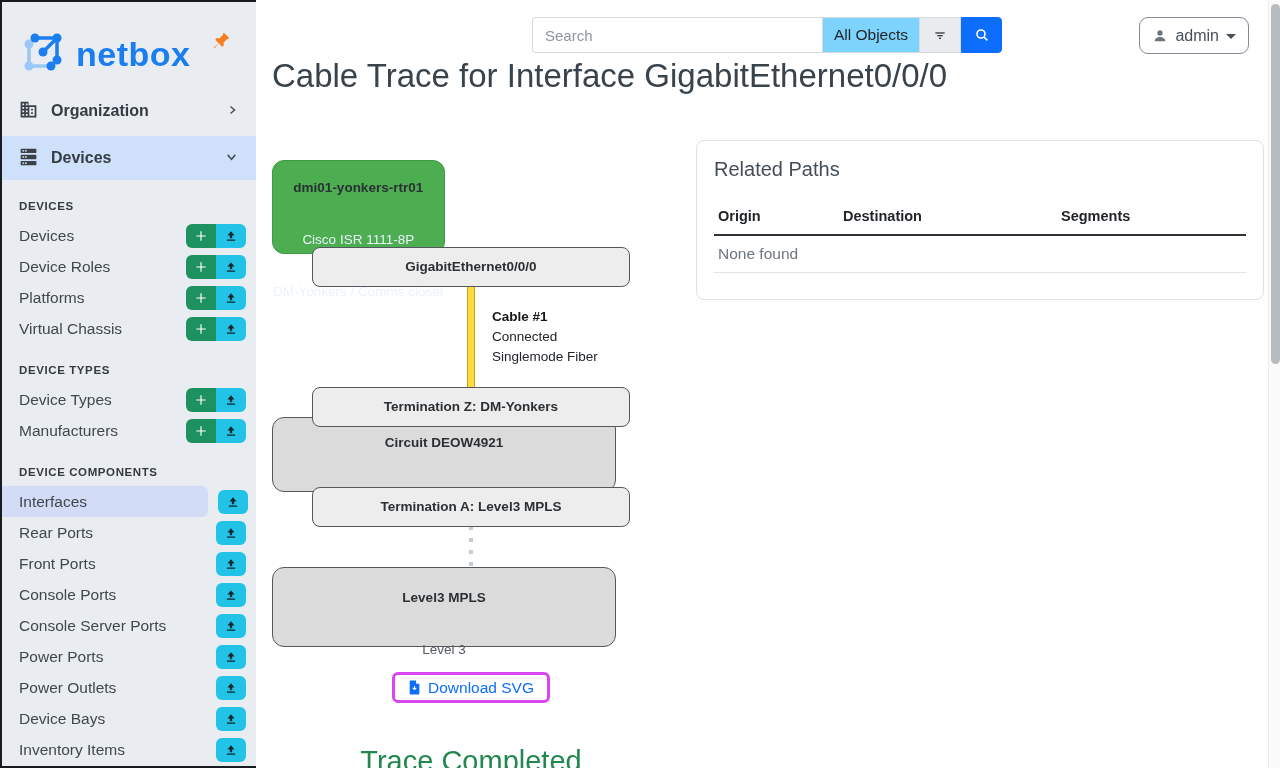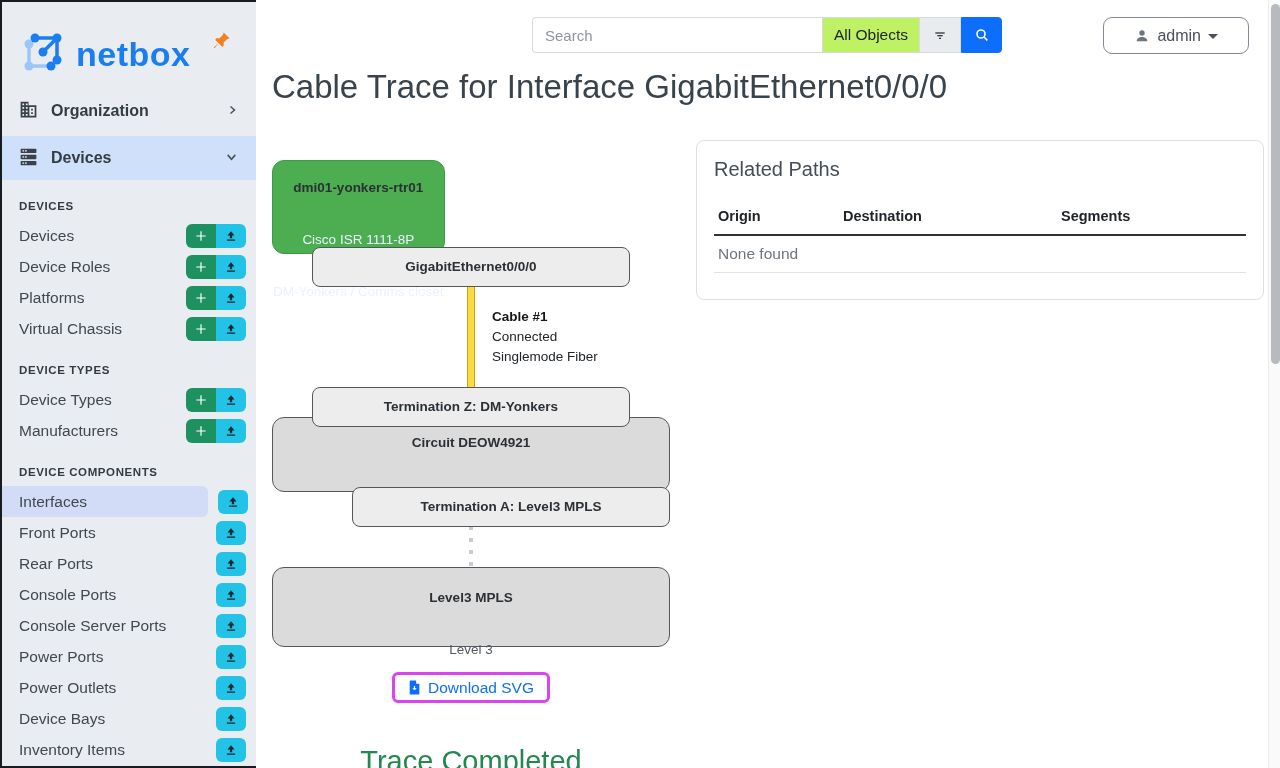--- a/index.html
+++ b/index.html
@@ -40,7 +40,7 @@
   .search-input { width:290px; height:36px; border:1px solid #d6dbdf; border-right:none;
     border-radius:4px 0 0 4px; padding:0 12px; font-size:15px; color:#212529; outline:none; }
   .search-input::placeholder { color:#8d959e; }
-  .scope-btn { width:97px; background:#bef264; border:1px solid #d6dbdf; border-right:none;
+  .scope-btn { width:97px; background:#7dd3fc; border:1px solid #d6dbdf; border-right:none;
     font-size:15.5px; color:#212529; cursor:pointer; }
   .filter-btn { width:42px; background:#e9ecef; border:1px solid #d6dbdf;
     display:flex; align-items:center; justify-content:center; cursor:pointer; }

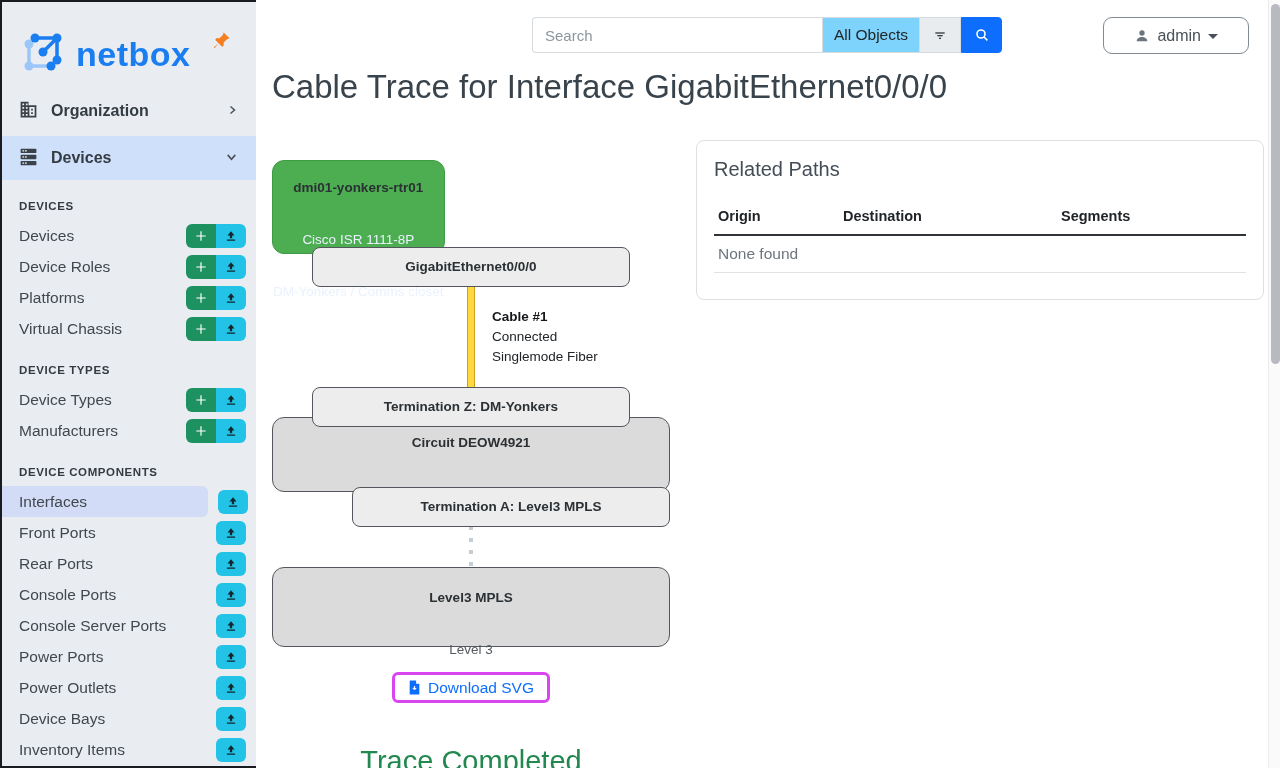--- a/index.html
+++ b/index.html
@@ -46,7 +46,7 @@
     display:flex; align-items:center; justify-content:center; cursor:pointer; }
   .go-btn { width:41px; background:#0d6efd; border:1px solid #0d6efd;
     border-radius:0 4px 4px 0; display:flex; align-items:center; justify-content:center; cursor:pointer; }
-  .admin-btn { position:absolute; right:19px; top:17px; height:37px; padding:0 30px;
+  .admin-btn { position:absolute; right:19px; top:17px; height:37px; padding:0 12px;
     background:#fff; border:1px solid #828a93; border-radius:9px; display:flex;
     align-items:center; gap:7px; font-size:16px; color:#495057; cursor:pointer; }
   .caret { width:0; height:0; border-left:5px solid transparent; border-right:5px solid transparent;

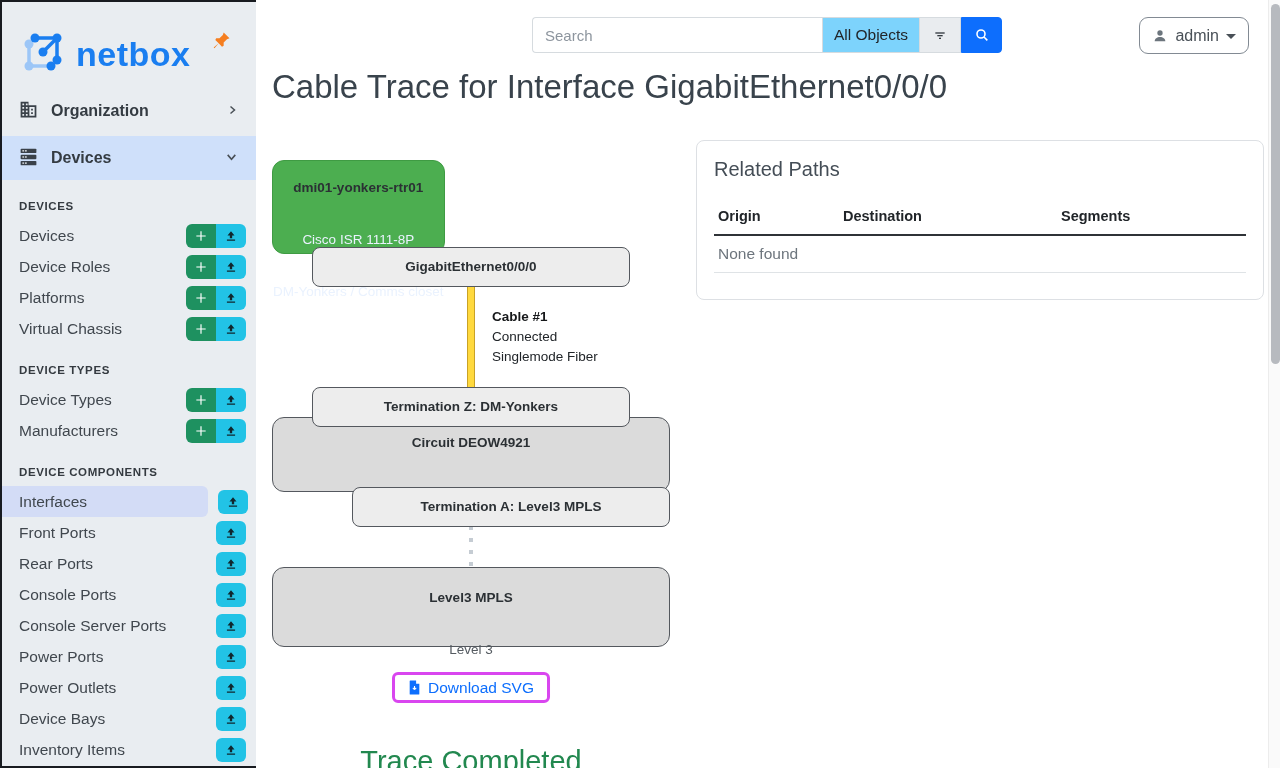--- a/index.html
+++ b/index.html
@@ -52,7 +52,7 @@
   .caret { width:0; height:0; border-left:5px solid transparent; border-right:5px solid transparent;
     border-top:5px solid #495057; margin-top:2px; }
 
-  .page-title { position:absolute; left:16px; top:68px; font-size:33px; font-weight:400;
+  .page-title { position:absolute; left:16px; top:57px; font-size:33px; font-weight:400;
     color:#39434c; }
 
   

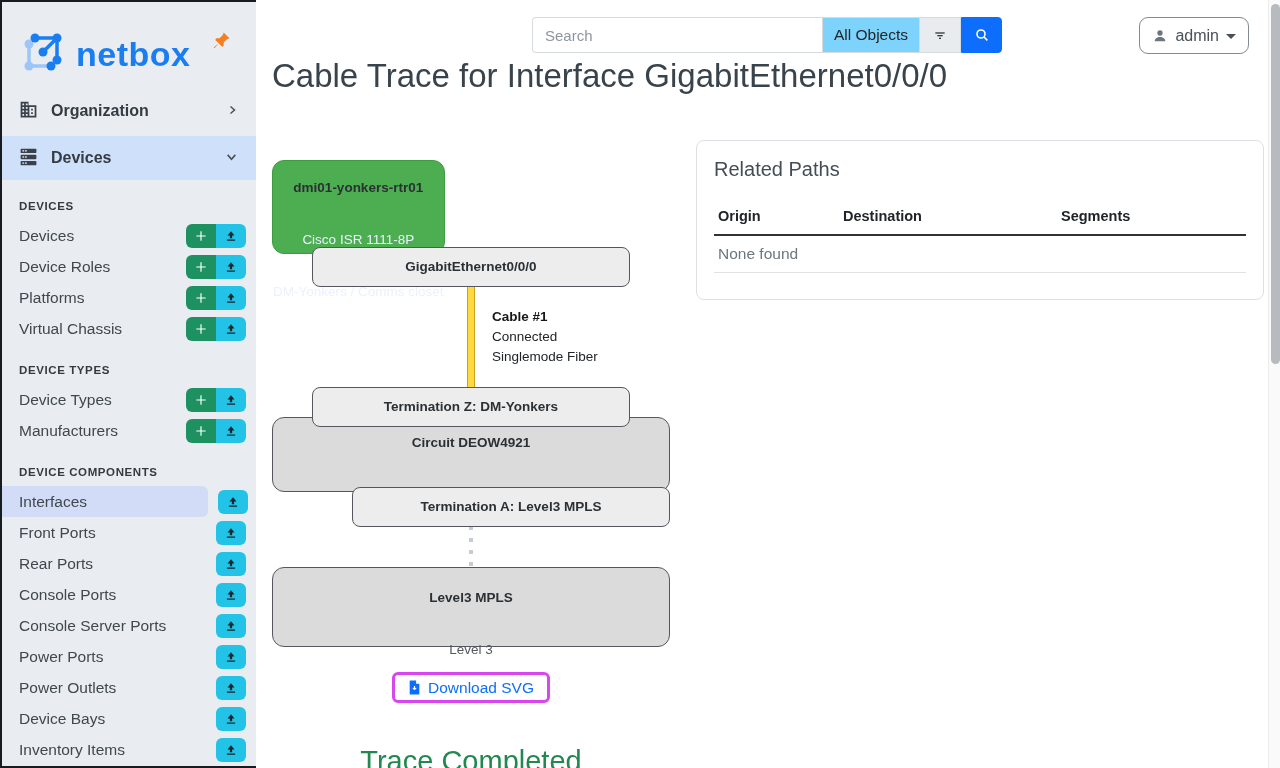--- a/index.html
+++ b/index.html
@@ -58,7 +58,7 @@
   
   .trace { position:absolute; left:16px; top:160px; width:398px; height:612px; }
   .nbox { position:absolute; border-radius:12px; text-align:center; }
-  .nbox.parent { left:0; width:398px; background:#dbdbdb; border:1px solid #54585e; }
+  .nbox.parent { left:0; width:344px; background:#dbdbdb; border:1px solid #54585e; }
   .nbox.green { top:0; height:94px; background:#4cae50; border:1px solid #3f9b43; padding-top:17px; }
   .nbox.term { left:40px; width:318px; height:40px; background:#ededed; border:1px solid #54585e;
     border-radius:8px; display:flex; align-items:center; justify-content:center; z-index:3; }

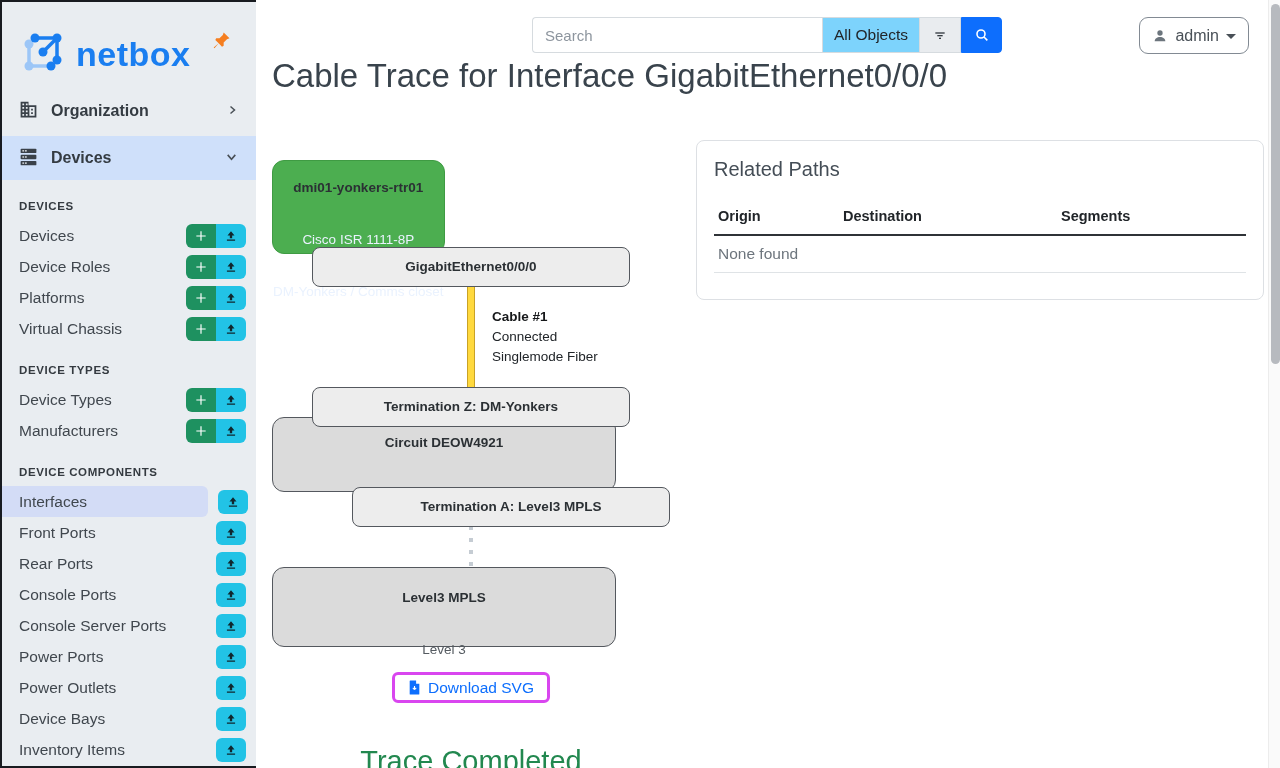--- a/index.html
+++ b/index.html
@@ -417,7 +417,7 @@
       <div class="node-sub gray-sub">Level 3</div>
     </div>
 
-    <div class="nbox term" style="top:327px;margin-left:40px;">
+    <div class="nbox term" style="top:327px;">
       <span class="node-title">Termination A: Level3 MPLS</span>
     </div>
 

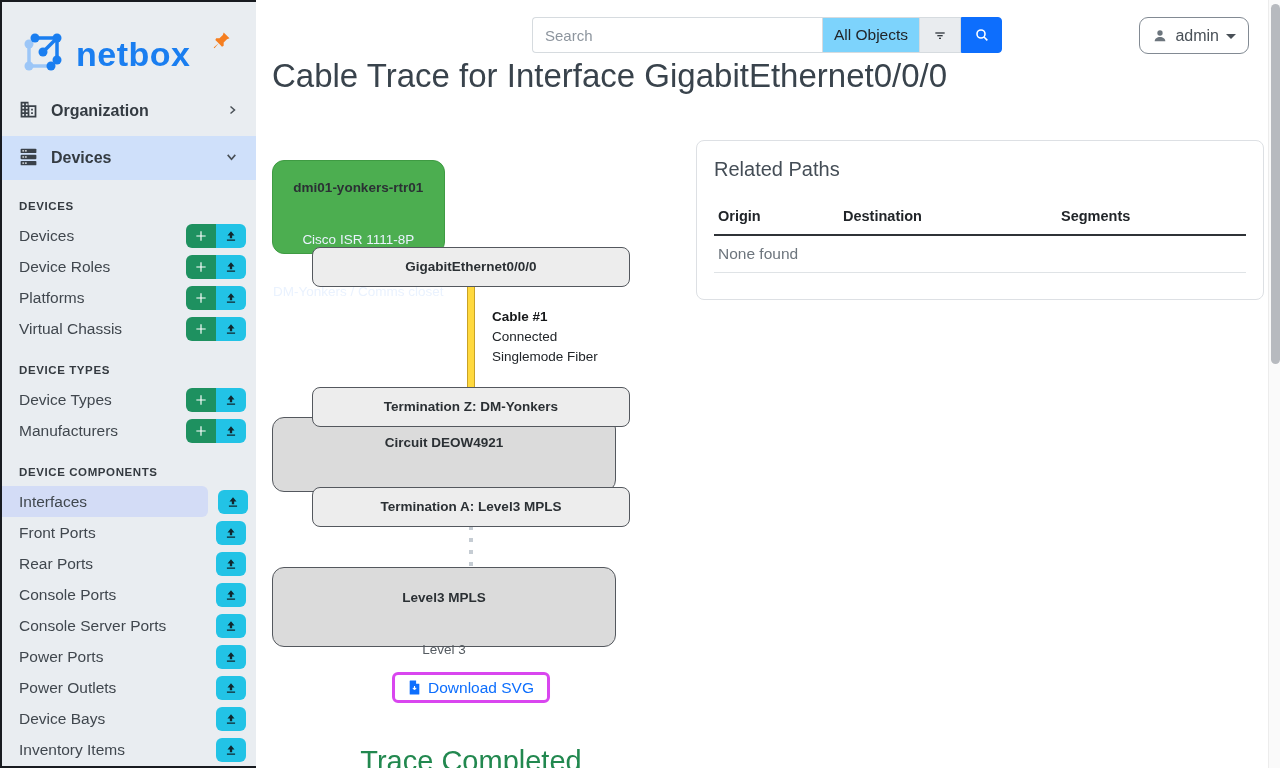--- a/index.html
+++ b/index.html
@@ -275,17 +275,17 @@
         </span>
       </li>
       <li class="srow">
+        <a class="slabel">Rear Ports</a>
+        <span class="btn-pair single">
+          <button class="mini-btn imp alone">
+              <svg width="14" height="14" viewBox="0 0 24 24" fill="#10272e">
+                <path d="M5 20h14v-2H5v2zm7-16l-6 7h4v5h4v-5h4l-6-7z"></path>
+              </svg>
+            </button>
+        </span>
+      </li>
+      <li class="srow">
         <a class="slabel">Front Ports</a>
-        <span class="btn-pair single">
-          <button class="mini-btn imp alone">
-              <svg width="14" height="14" viewBox="0 0 24 24" fill="#10272e">
-                <path d="M5 20h14v-2H5v2zm7-16l-6 7h4v5h4v-5h4l-6-7z"></path>
-              </svg>
-            </button>
-        </span>
-      </li>
-      <li class="srow">
-        <a class="slabel">Rear Ports</a>
         <span class="btn-pair single">
           <button class="mini-btn imp alone">
               <svg width="14" height="14" viewBox="0 0 24 24" fill="#10272e">

